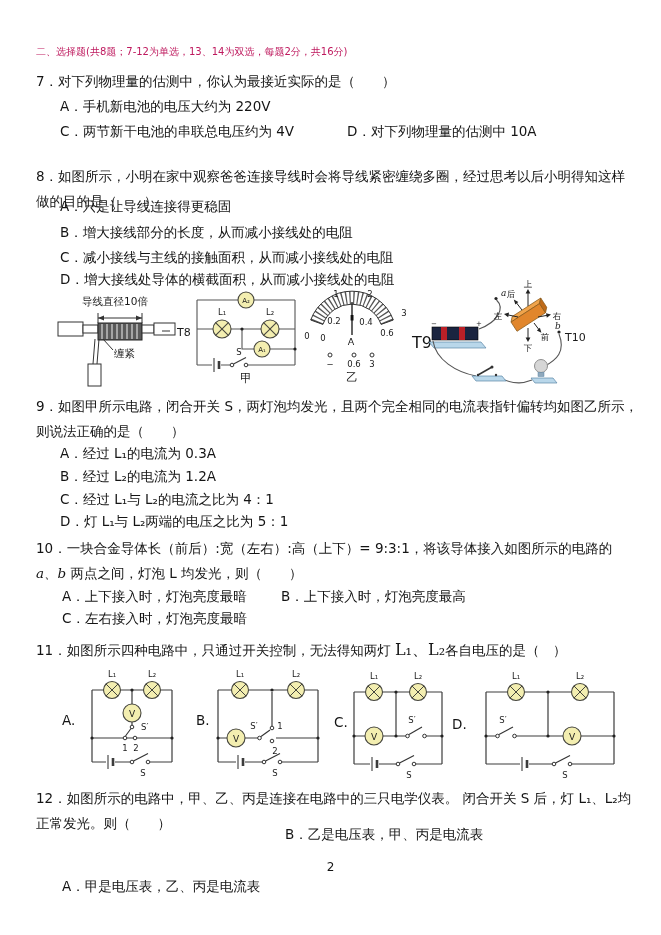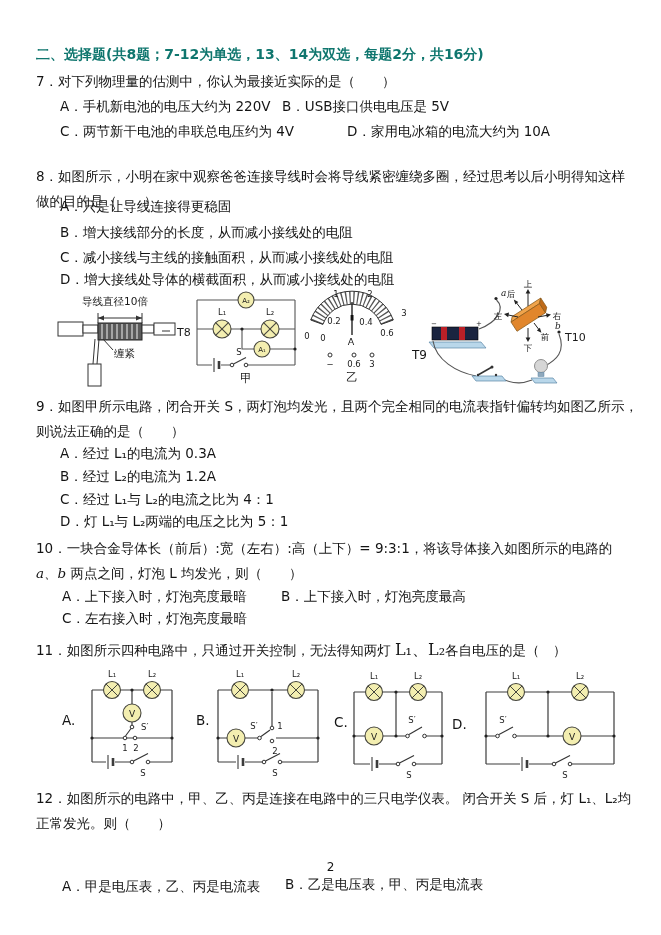--- a/index.html
+++ b/index.html
@@ -7,7 +7,7 @@
         font-family:"DejaVu Sans",sans-serif;color:#141414;font-size:13.5px;overflow:hidden}
   .t{position:absolute;white-space:nowrap;line-height:1.2}
   .stem{position:absolute;width:602px;line-height:25px;white-space:normal}
-  .hdr{font-weight:bold;font-size:14px;color:#0f766e}
+  .hdr{font-weight:normal;font-size:10px;color:#be185d}
   .emph{font-family:"DejaVu Serif",serif;font-weight:normal;font-size:16px}
   .ital{font-family:"DejaVu Serif",serif;font-style:italic}
   .pagenum{position:absolute;left:0;right:0;text-align:center;font-size:12px}

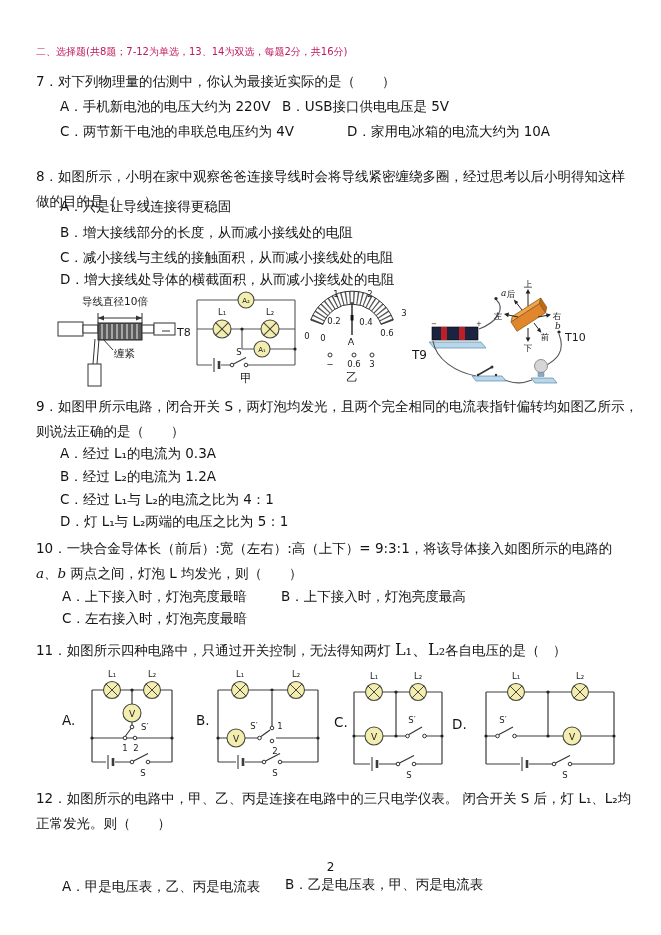--- a/index.html
+++ b/index.html
@@ -32,7 +32,6 @@
 
   <div class="t" style="left:36px;top:73px">7．对下列物理量的估测中，你认为最接近实际的是（　　）</div>
   <div class="t" style="left:60px;top:98px">A．手机新电池的电压大约为 220V</div>
-  <div class="t" style="left:282px;top:98px">B．USB接口供电电压是 5V</div>
   <div class="t" style="left:60px;top:123px">C．两节新干电池的串联总电压约为 4V</div>
   <div class="t" style="left:347px;top:123px">D．家用电冰箱的电流大约为 10A</div>
 

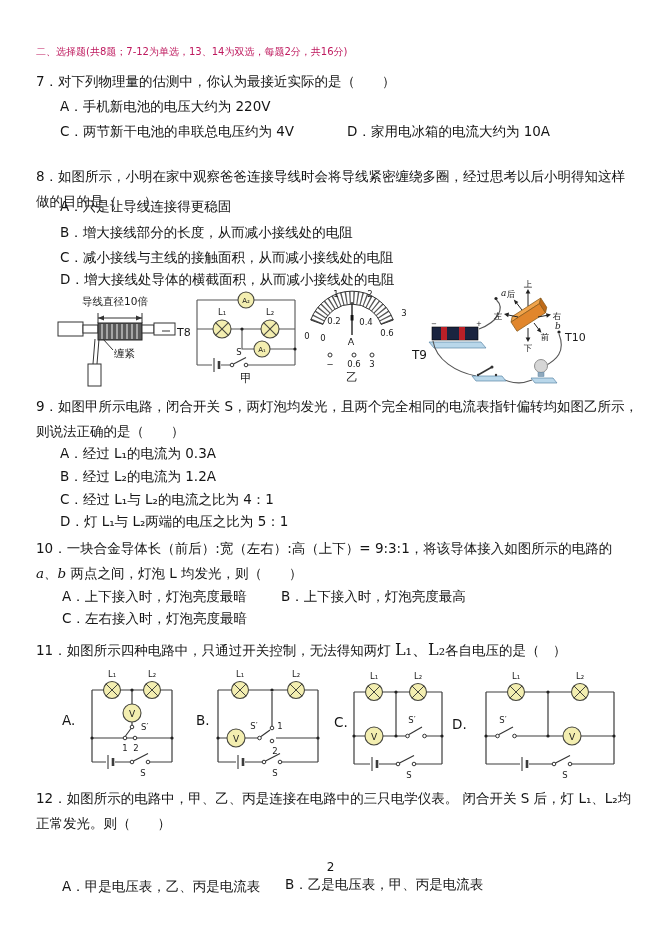--- a/index.html
+++ b/index.html
@@ -33,7 +33,7 @@
   <div class="t" style="left:36px;top:73px">7．对下列物理量的估测中，你认为最接近实际的是（　　）</div>
   <div class="t" style="left:60px;top:98px">A．手机新电池的电压大约为 220V</div>
   <div class="t" style="left:60px;top:123px">C．两节新干电池的串联总电压约为 4V</div>
-  <div class="t" style="left:347px;top:123px">D．家用电冰箱的电流大约为 10A</div>
+  <div class="t" style="left:347px;top:123px">D．对下列物理量的估测中 10A</div>
 
   <div class="stem" style="left:36px;top:164px">8．如图所示，小明在家中观察爸爸连接导线时会将导线紧密缠绕多圈，经过思考以后小明得知这样做的目的是（　　）</div>
   <div class="t" style="left:60px;top:224px">B．增大接线部分的长度，从而减小接线处的电阻</div>

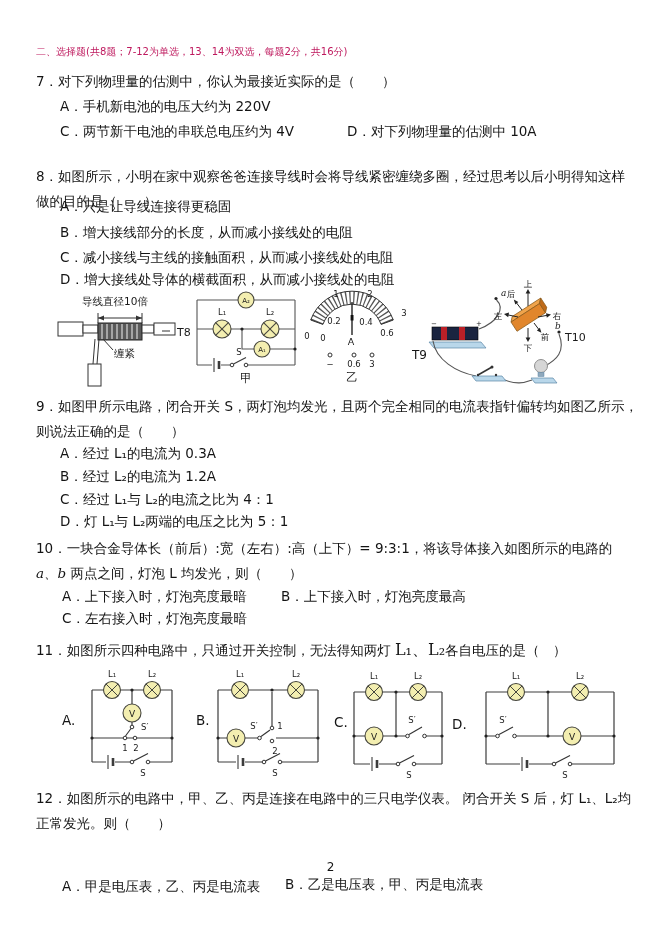--- a/index.html
+++ b/index.html
@@ -146,7 +146,7 @@
     <text x="52" y="93" text-anchor="middle" class="cap">乙</text>
   </svg>
 
-  <div class="t" style="left:412px;top:348px;font-size:12px">T9</div>
+  <div class="t" style="left:412px;top:333px;font-size:16px">T9</div>
 
   <svg style="left:428px;top:278px" width="232" height="112" viewBox="0 0 232 112">
     <path d="M51,51 C70,44 77,30 68.5,22" class="wire2"></path>

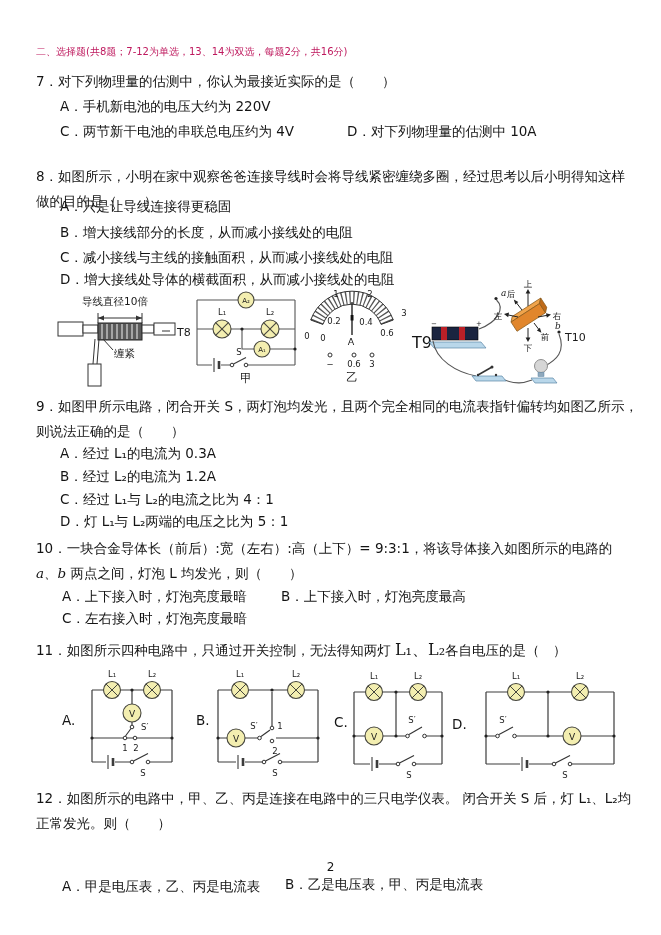--- a/index.html
+++ b/index.html
@@ -381,7 +381,7 @@
 
   <div class="stem" style="left:36px;top:786px">12．如图所示的电路中，甲、乙、丙是连接在电路中的三只电学仪表。 闭合开关 S 后，灯 L₁、L₂均正常发光。则（　　）</div>
   <div class="t" style="left:62px;top:878px">A．甲是电压表，乙、丙是电流表</div>
-  <div class="t" style="left:285px;top:876px">B．乙是电压表，甲、丙是电流表</div>
+  <div class="t" style="left:285px;top:826px">B．乙是电压表，甲、丙是电流表</div>
 
   <div class="pagenum" style="top:860px">2</div>
 

